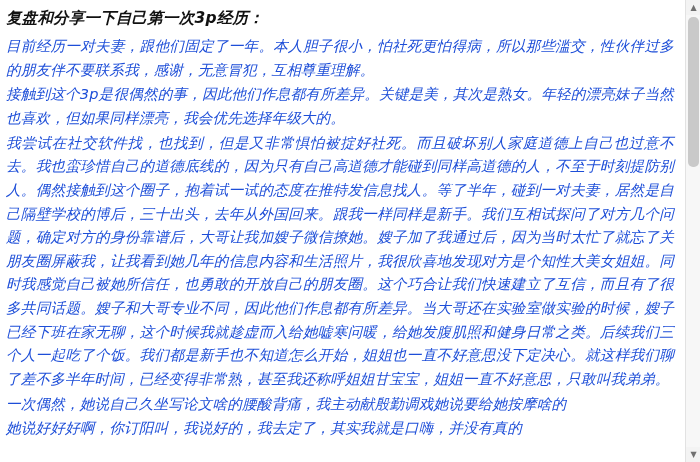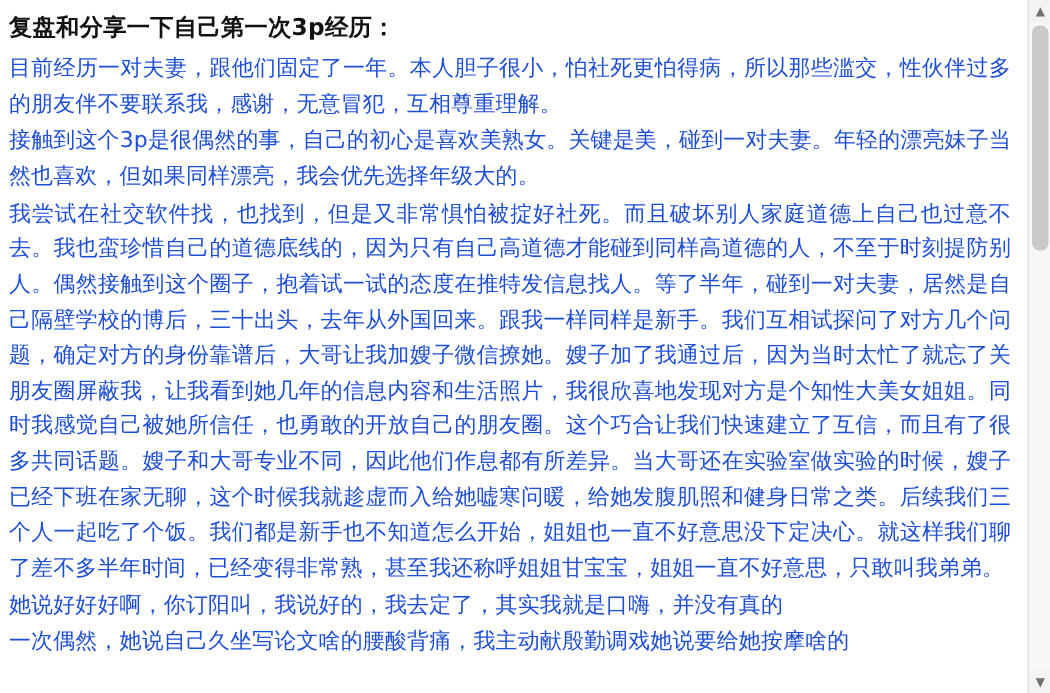--- a/index.html
+++ b/index.html
@@ -29,6 +29,7 @@
     padding: 6px 10px 0 6px;
     box-sizing: border-box;
     overflow: hidden;
+    font-style: italic;
   }
   .title {
     font-size: 15.5px;

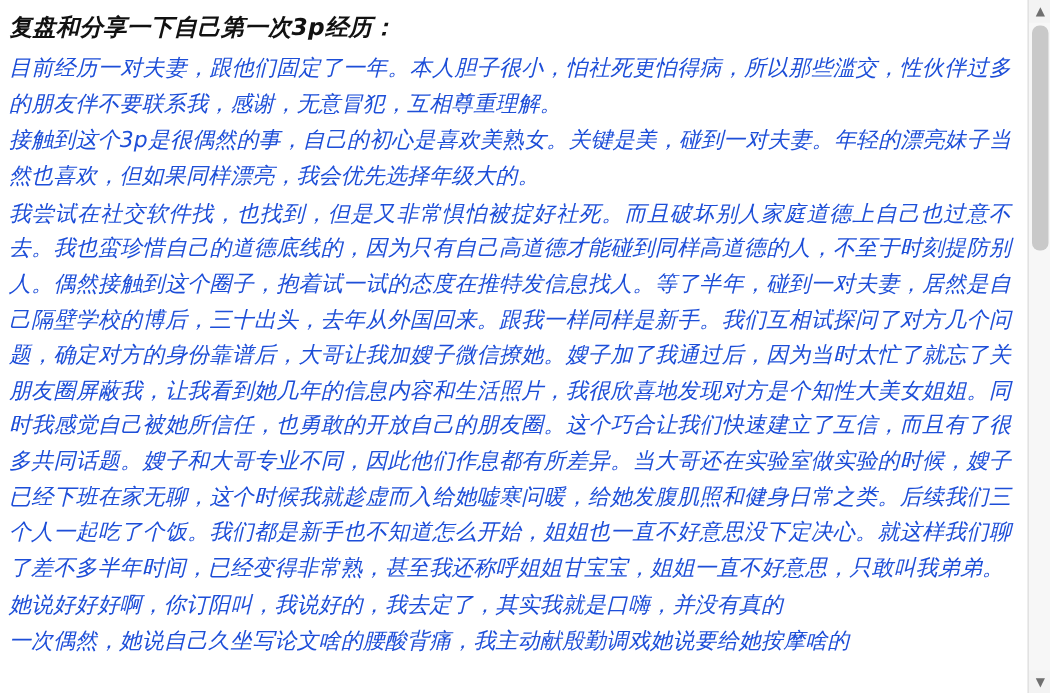--- a/index.html
+++ b/index.html
@@ -100,7 +100,7 @@
   <div class="doc-body">
     <div class="title">复盘和分享一下自己第一次3p经历：</div>
     <p class="para">目前经历一对夫妻，跟他们固定了一年。本人胆子很小，怕社死更怕得病，所以那些滥交，性伙伴过多的朋友伴不要联系我，感谢，无意冒犯，互相尊重理解。</p>
-    <p class="para">接触到这个3p是很偶然的事，自己的初心是喜欢美熟女。关键是美，碰到一对夫妻。年轻的漂亮妹子当然也喜欢，但如果同样漂亮，我会优先选择年级大的。</p>
+    <p class="para">接触到这个3p是很偶然的事，因此他们作息都有所差异。关键是美，其次是熟女。年轻的漂亮妹子当然也喜欢，但如果同样漂亮，我会优先选择年级大的。</p>
     <p class="para">我尝试在社交软件找，也找到，但是又非常惧怕被掟好社死。而且破坏别人家庭道德上自己也过意不去。我也蛮珍惜自己的道德底线的，因为只有自己高道德才能碰到同样高道德的人，不至于时刻提防别人。偶然接触到这个圈子，抱着试一试的态度在推特发信息找人。等了半年，碰到一对夫妻，居然是自己隔壁学校的博后，三十出头，去年从外国回来。跟我一样同样是新手。我们互相试探问了对方几个问题，确定对方的身份靠谱后，大哥让我加嫂子微信撩她。嫂子加了我通过后，因为当时太忙了就忘了关朋友圈屏蔽我，让我看到她几年的信息内容和生活照片，我很欣喜地发现对方是个知性大美女姐姐。同时我感觉自己被她所信任，也勇敢的开放自己的朋友圈。这个巧合让我们快速建立了互信，而且有了很多共同话题。嫂子和大哥专业不同，因此他们作息都有所差异。当大哥还在实验室做实验的时候，嫂子已经下班在家无聊，这个时候我就趁虚而入给她嘘寒问暖，给她发腹肌照和健身日常之类。后续我们三个人一起吃了个饭。我们都是新手也不知道怎么开始，姐姐也一直不好意思没下定决心。就这样我们聊了差不多半年时间，已经变得非常熟，甚至我还称呼姐姐甘宝宝，姐姐一直不好意思，只敢叫我弟弟。</p>
     <p class="para">她说好好好啊，你订阳叫，我说好的，我去定了，其实我就是口嗨，并没有真的</p>
     <p class="para">一次偶然，她说自己久坐写论文啥的腰酸背痛，我主动献殷勤调戏她说要给她按摩啥的</p>

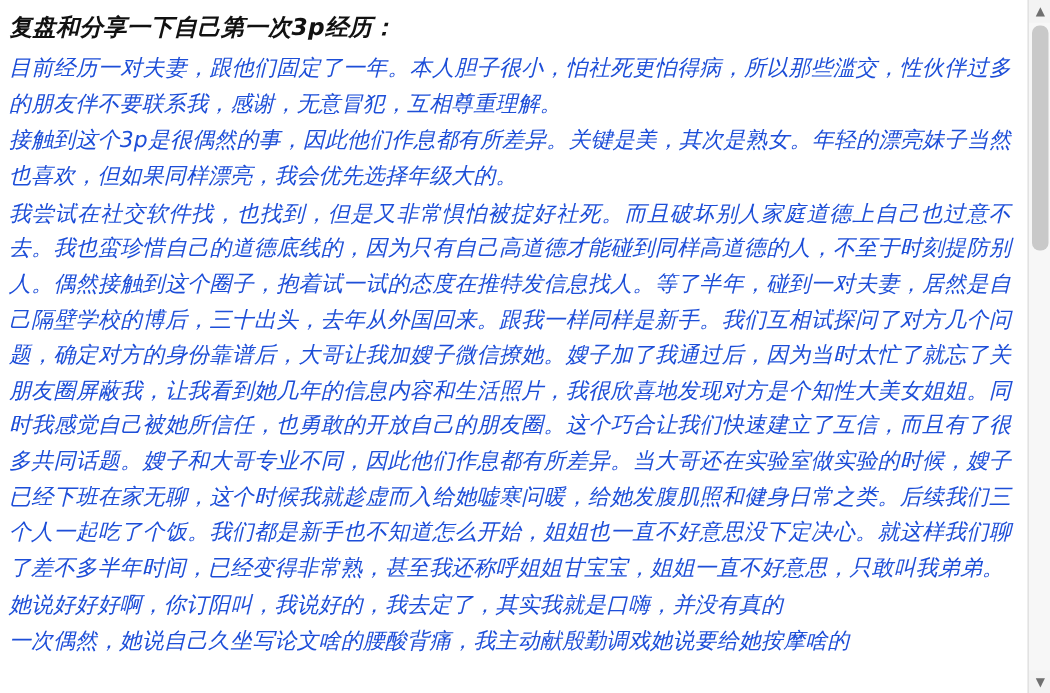--- a/index.html
+++ b/index.html
@@ -102,8 +102,8 @@
     <p class="para">目前经历一对夫妻，跟他们固定了一年。本人胆子很小，怕社死更怕得病，所以那些滥交，性伙伴过多的朋友伴不要联系我，感谢，无意冒犯，互相尊重理解。</p>
     <p class="para">接触到这个3p是很偶然的事，因此他们作息都有所差异。关键是美，其次是熟女。年轻的漂亮妹子当然也喜欢，但如果同样漂亮，我会优先选择年级大的。</p>
     <p class="para">我尝试在社交软件找，也找到，但是又非常惧怕被掟好社死。而且破坏别人家庭道德上自己也过意不去。我也蛮珍惜自己的道德底线的，因为只有自己高道德才能碰到同样高道德的人，不至于时刻提防别人。偶然接触到这个圈子，抱着试一试的态度在推特发信息找人。等了半年，碰到一对夫妻，居然是自己隔壁学校的博后，三十出头，去年从外国回来。跟我一样同样是新手。我们互相试探问了对方几个问题，确定对方的身份靠谱后，大哥让我加嫂子微信撩她。嫂子加了我通过后，因为当时太忙了就忘了关朋友圈屏蔽我，让我看到她几年的信息内容和生活照片，我很欣喜地发现对方是个知性大美女姐姐。同时我感觉自己被她所信任，也勇敢的开放自己的朋友圈。这个巧合让我们快速建立了互信，而且有了很多共同话题。嫂子和大哥专业不同，因此他们作息都有所差异。当大哥还在实验室做实验的时候，嫂子已经下班在家无聊，这个时候我就趁虚而入给她嘘寒问暖，给她发腹肌照和健身日常之类。后续我们三个人一起吃了个饭。我们都是新手也不知道怎么开始，姐姐也一直不好意思没下定决心。就这样我们聊了差不多半年时间，已经变得非常熟，甚至我还称呼姐姐甘宝宝，姐姐一直不好意思，只敢叫我弟弟。</p>
+    <p class="para">一次偶然，她说自己久坐写论文啥的腰酸背痛，我主动献殷勤调戏她说要给她按摩啥的</p>
     <p class="para">她说好好好啊，你订阳叫，我说好的，我去定了，其实我就是口嗨，并没有真的</p>
-    <p class="para">一次偶然，她说自己久坐写论文啥的腰酸背痛，我主动献殷勤调戏她说要给她按摩啥的</p>
   </div>
 
   <div class="scrollbar">

